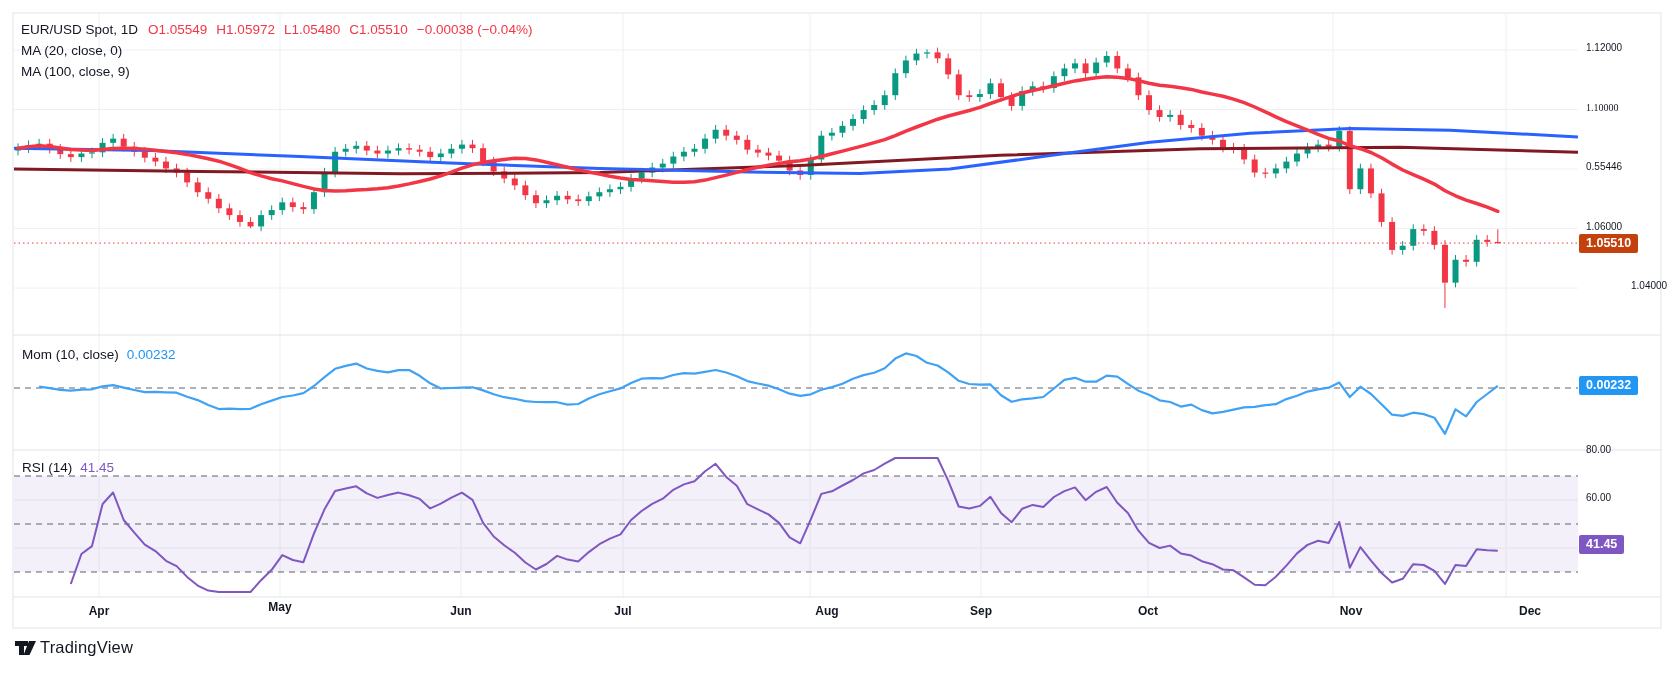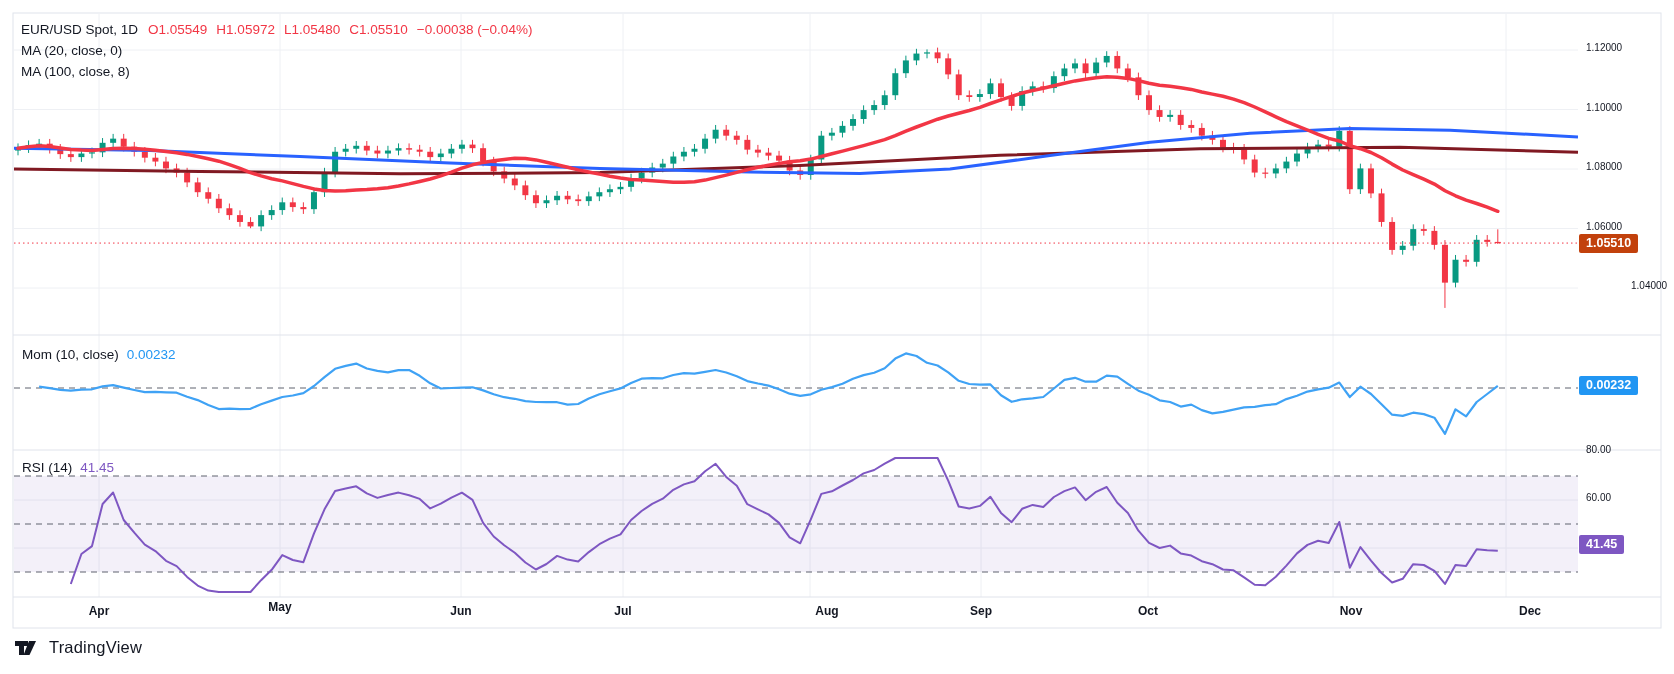--- a/index.html
+++ b/index.html
@@ -349,7 +349,7 @@
       <span class="sym">EUR/USD Spot, 1D</span><span class="ohlc">O1.05549</span><span class="ohlc">H1.05972</span><span class="ohlc">L1.05480</span><span class="ohlc">C1.05510</span><span class="ohlc">−0.00038 (−0.04%)</span>
     </div>
     <div class="ma-row">MA (20, close, 0)</div>
-    <div class="ma-row">MA (100, close, 8)</div>
+    <div class="ma-row">MA (100, close, 9)</div>
   </div>
 
   <div class="abs pane-label" style="left:22px;top:347px;">

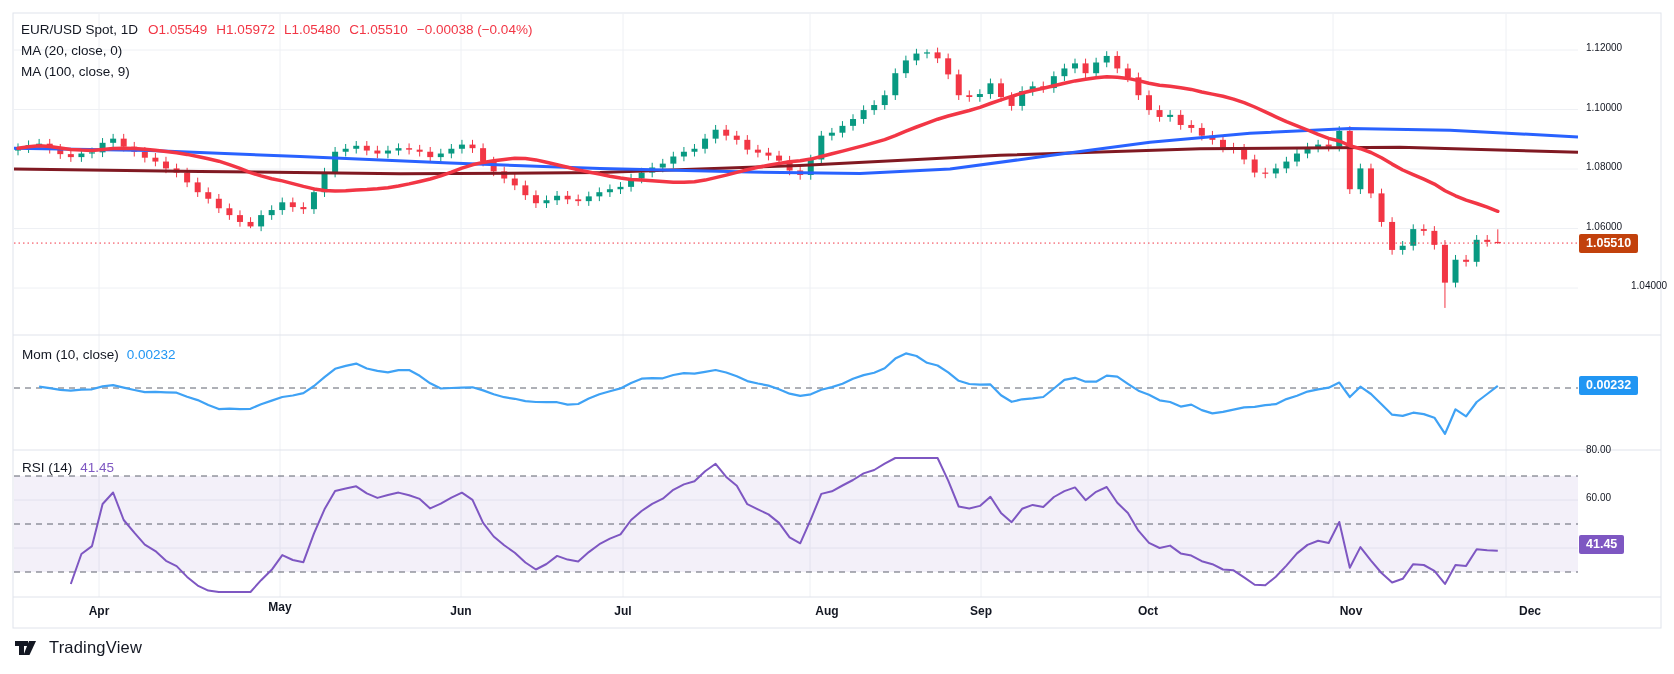--- a/index.html
+++ b/index.html
@@ -362,7 +362,7 @@
 
   <div id="price-axis">
       <div class="abs axis-label" style="left: 1586px; top: 42px;">1.12000</div>
-      <div class="abs axis-label" style="left: 1586px; top: 101.5px;">1.10000</div>
+      <div class="abs axis-label" style="left: 1586px; top: 101.5px; font-family: Liberation Serif, serif;">1.10000</div>
       <div class="abs axis-label" style="left: 1586px; top: 161px;">1.08000</div>
       <div class="abs axis-label" style="left: 1586px; top: 220.5px;">1.06000</div>
       <div class="abs axis-label" style="left: 1631px; top: 280px;">1.04000</div>

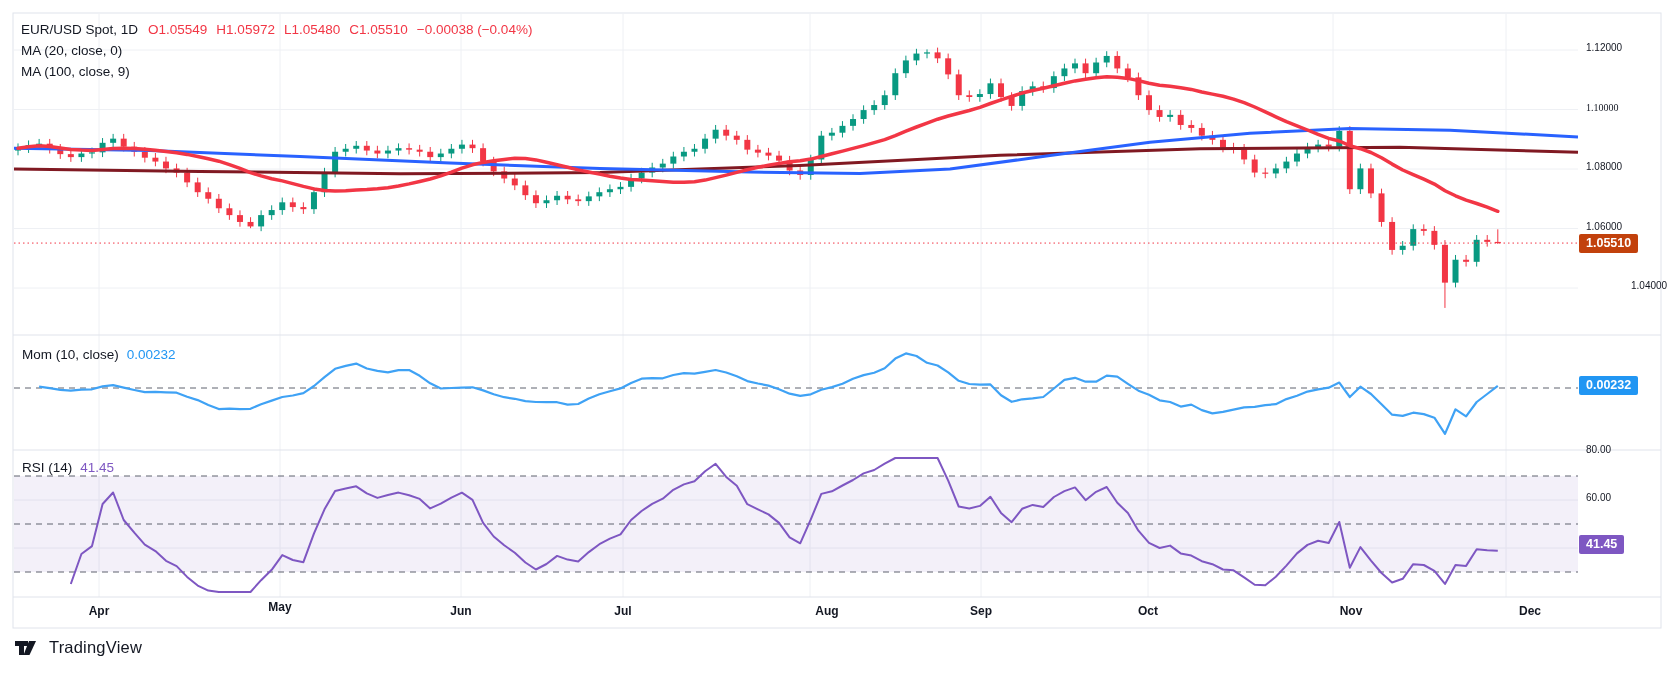--- a/index.html
+++ b/index.html
@@ -363,7 +363,7 @@
   <div id="price-axis">
       <div class="abs axis-label" style="left: 1586px; top: 42px;">1.12000</div>
       <div class="abs axis-label" style="left: 1586px; top: 101.5px; font-family: Liberation Serif, serif;">1.10000</div>
-      <div class="abs axis-label" style="left: 1586px; top: 161px;">1.08000</div>
+      <div class="abs axis-label" style="left: 1586px; top: 161px;">0.55446</div>
       <div class="abs axis-label" style="left: 1586px; top: 220.5px;">1.06000</div>
       <div class="abs axis-label" style="left: 1631px; top: 280px;">1.04000</div>
     </div>

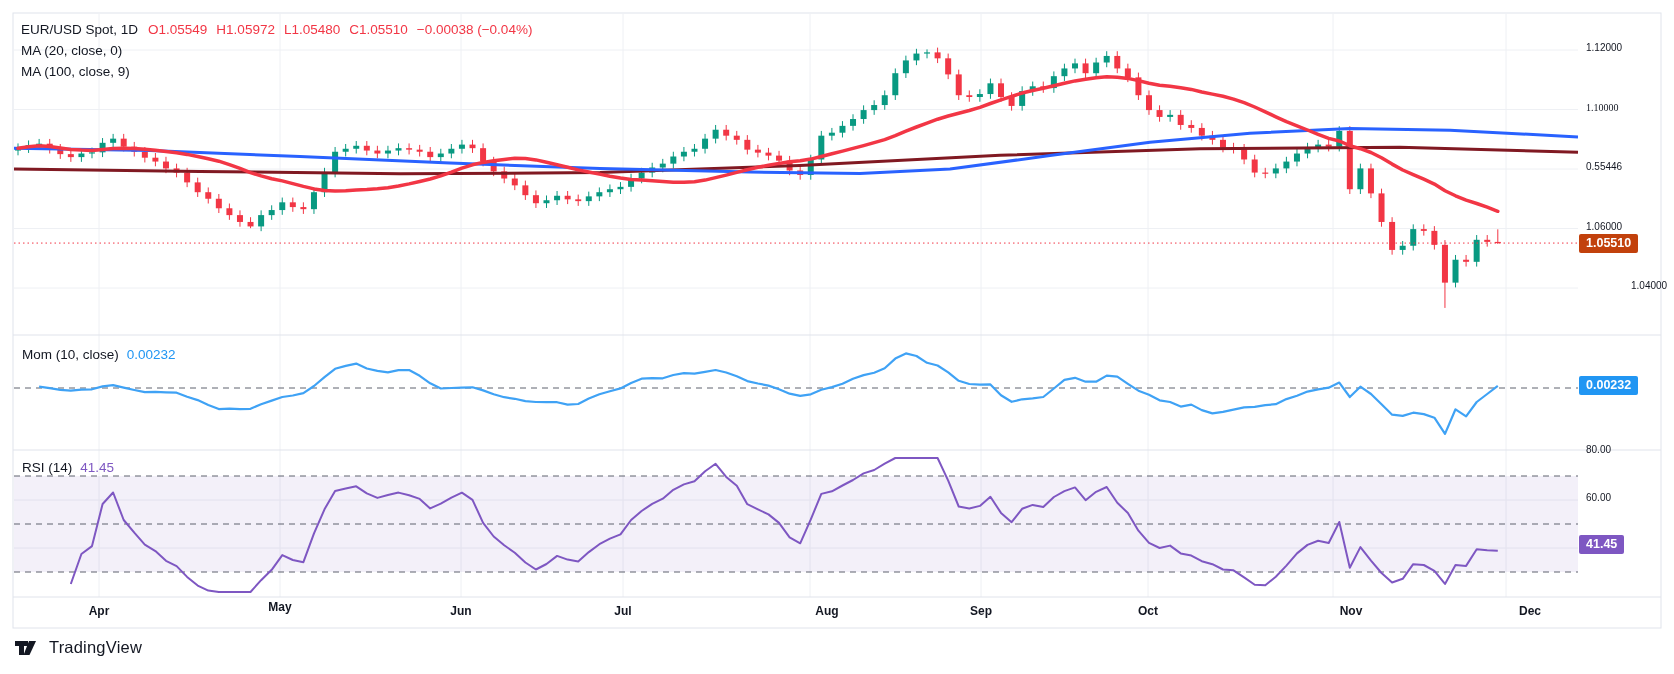--- a/index.html
+++ b/index.html
@@ -20,7 +20,7 @@
   .badge{z-index:6;color:#ffffff;font-size:12.5px;font-weight:700;
          padding:2px 7px;border-radius:2px;line-height:15px;}
   .month-label{font-size:12px;font-weight:600;color:#131722;transform:translateX(-50%);z-index:4;}
-  .footer{left:14px;top:638px;display:flex;align-items:center;gap:12px;z-index:5;}
+  .footer{left:14px;top:638px;display:flex;align-items:center;gap:3px;z-index:5;}
   .footer .tv-text{font-size:16.5px;font-weight:500;color:#131722;letter-spacing:0.2px;}
 </style>
 </head>

